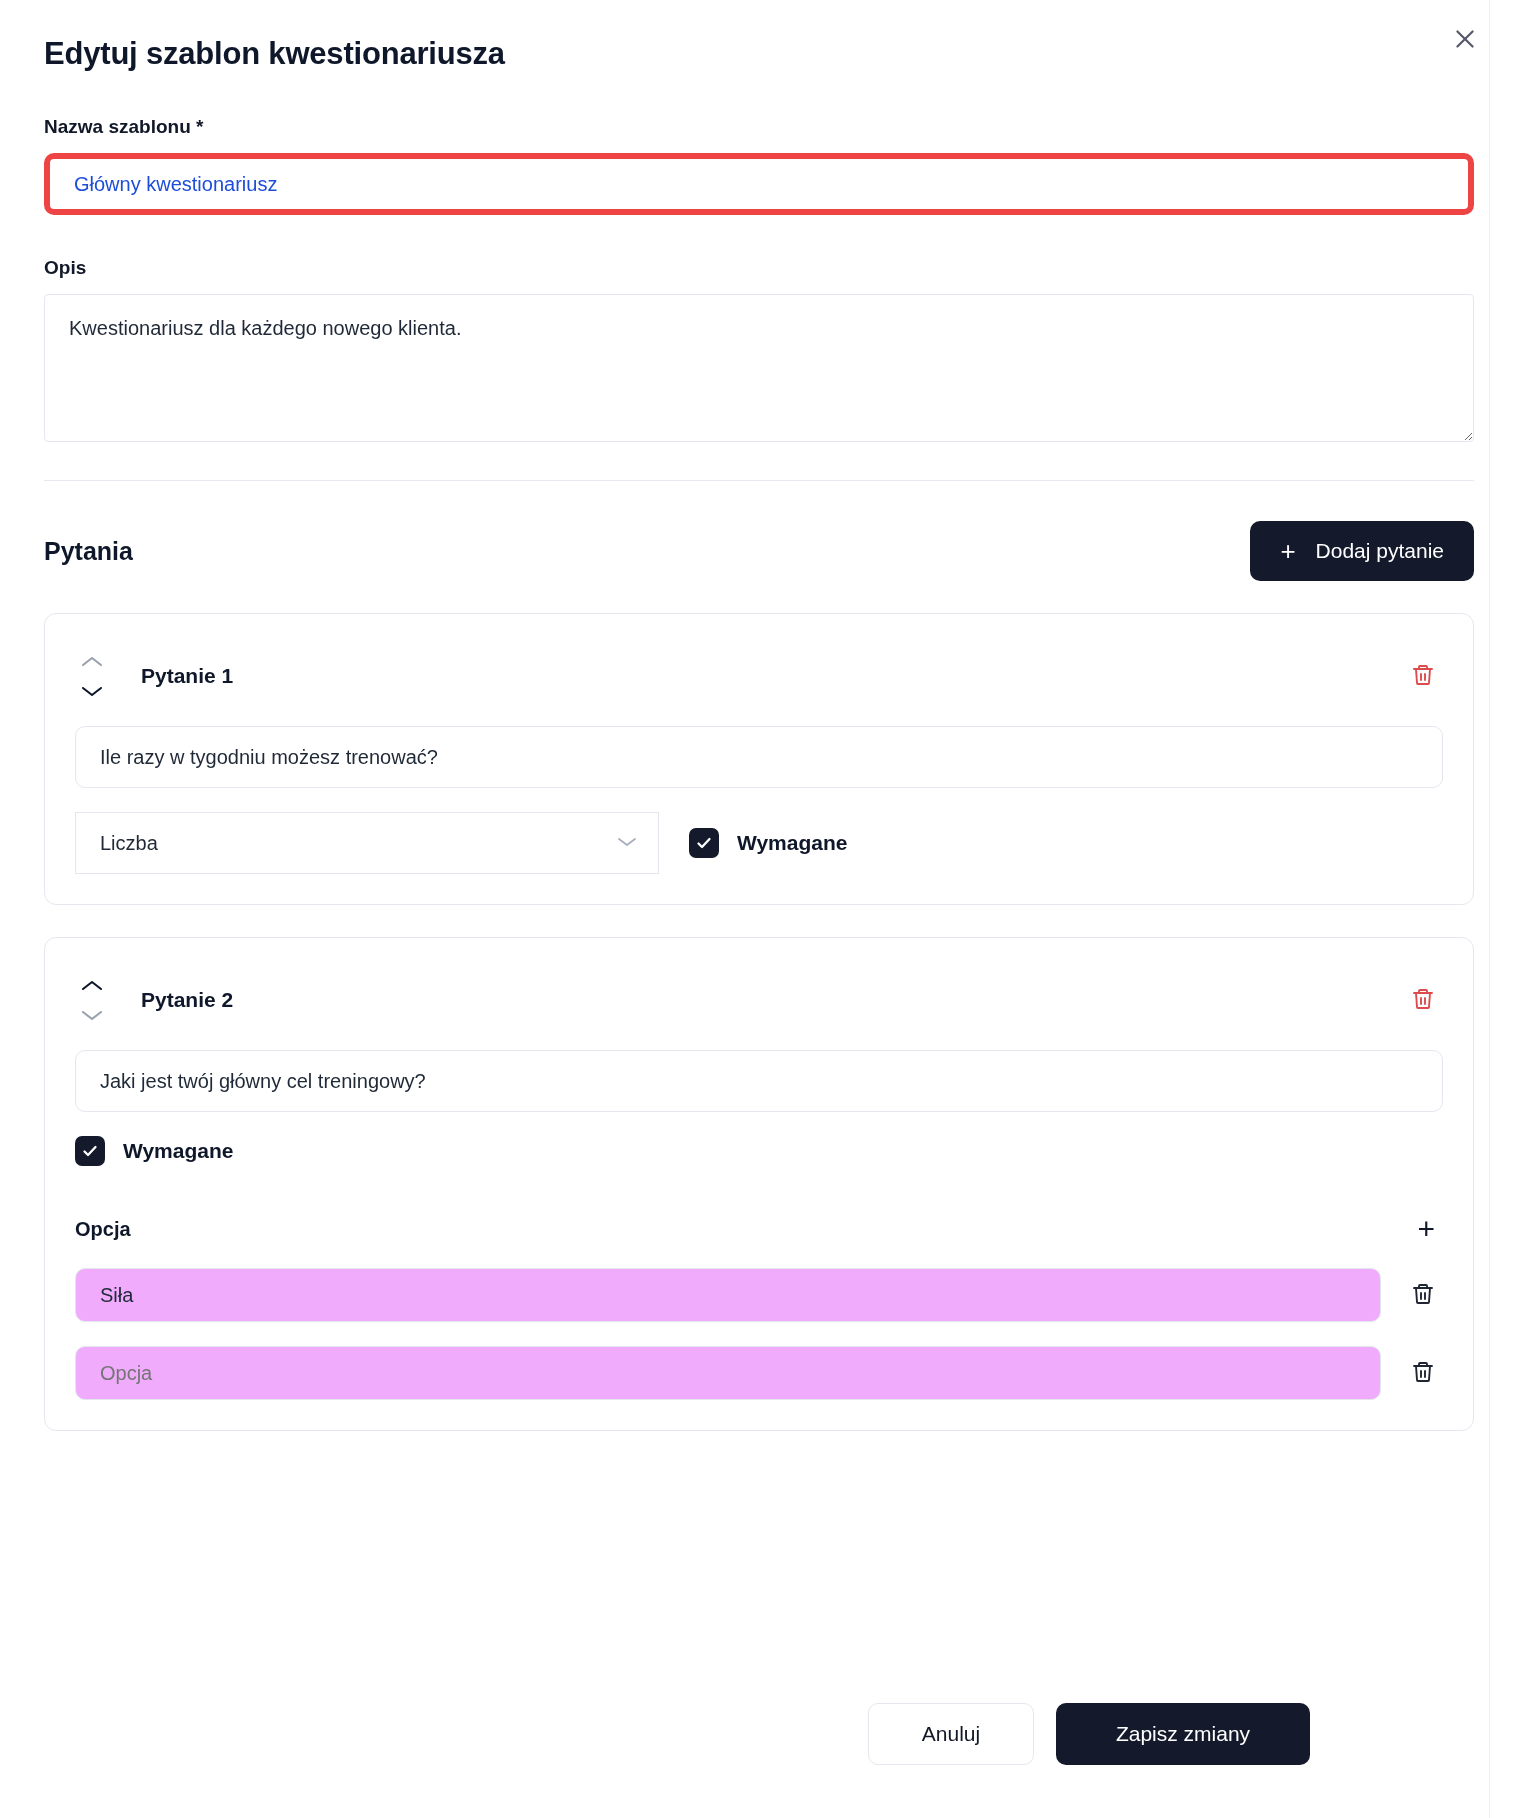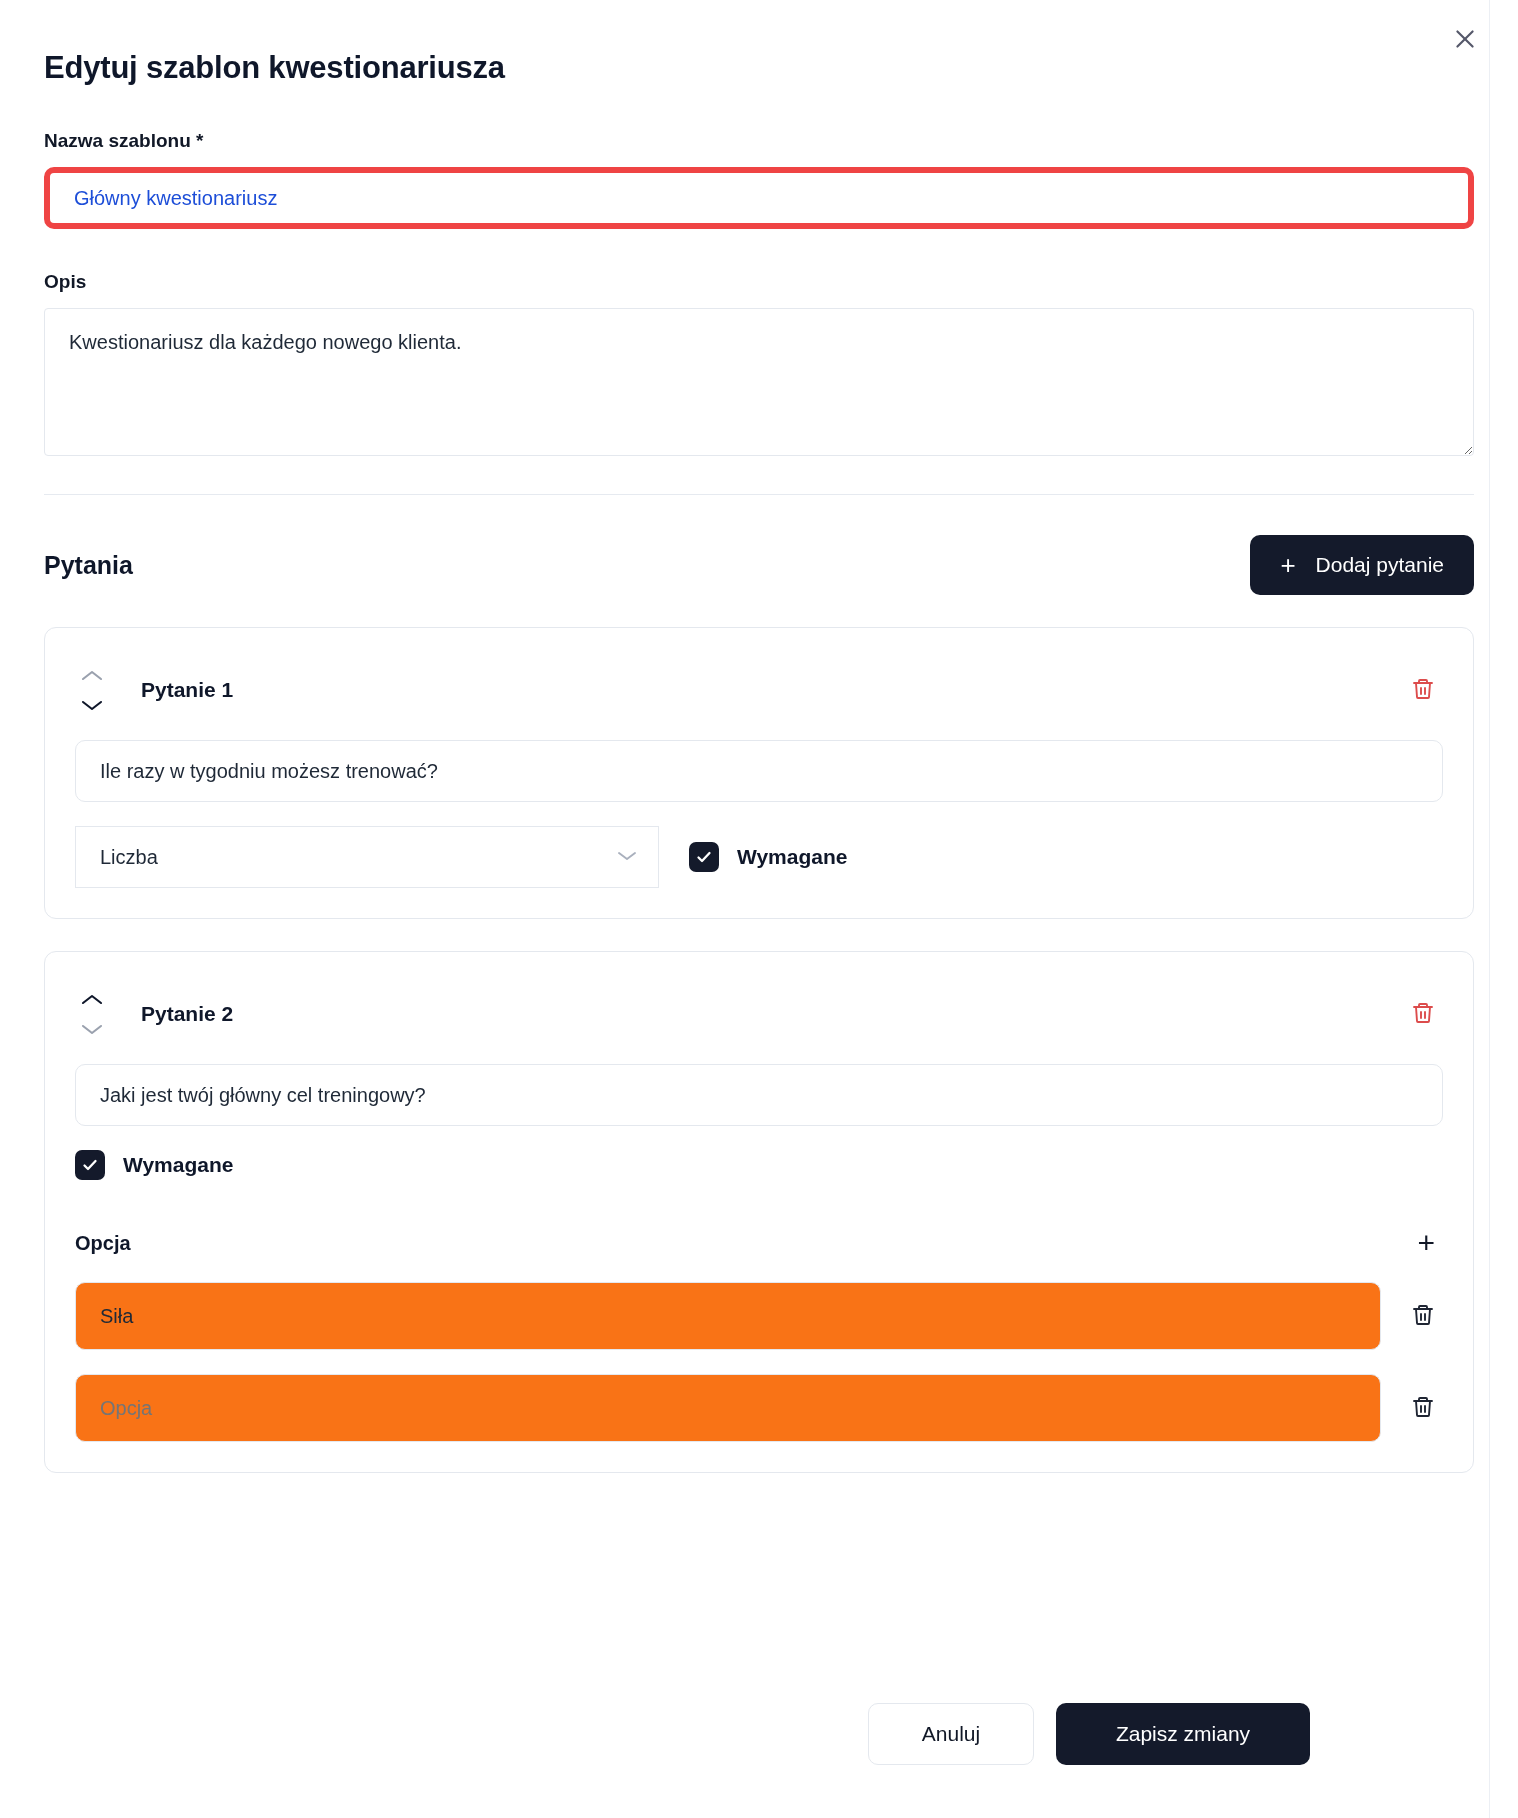--- a/index.html
+++ b/index.html
@@ -40,7 +40,7 @@
     width: 1518px;
     height: 1672px;
     overflow: hidden;
-    padding: 16px 44px;
+    padding: 2px 44px;
   }
 
   .title {

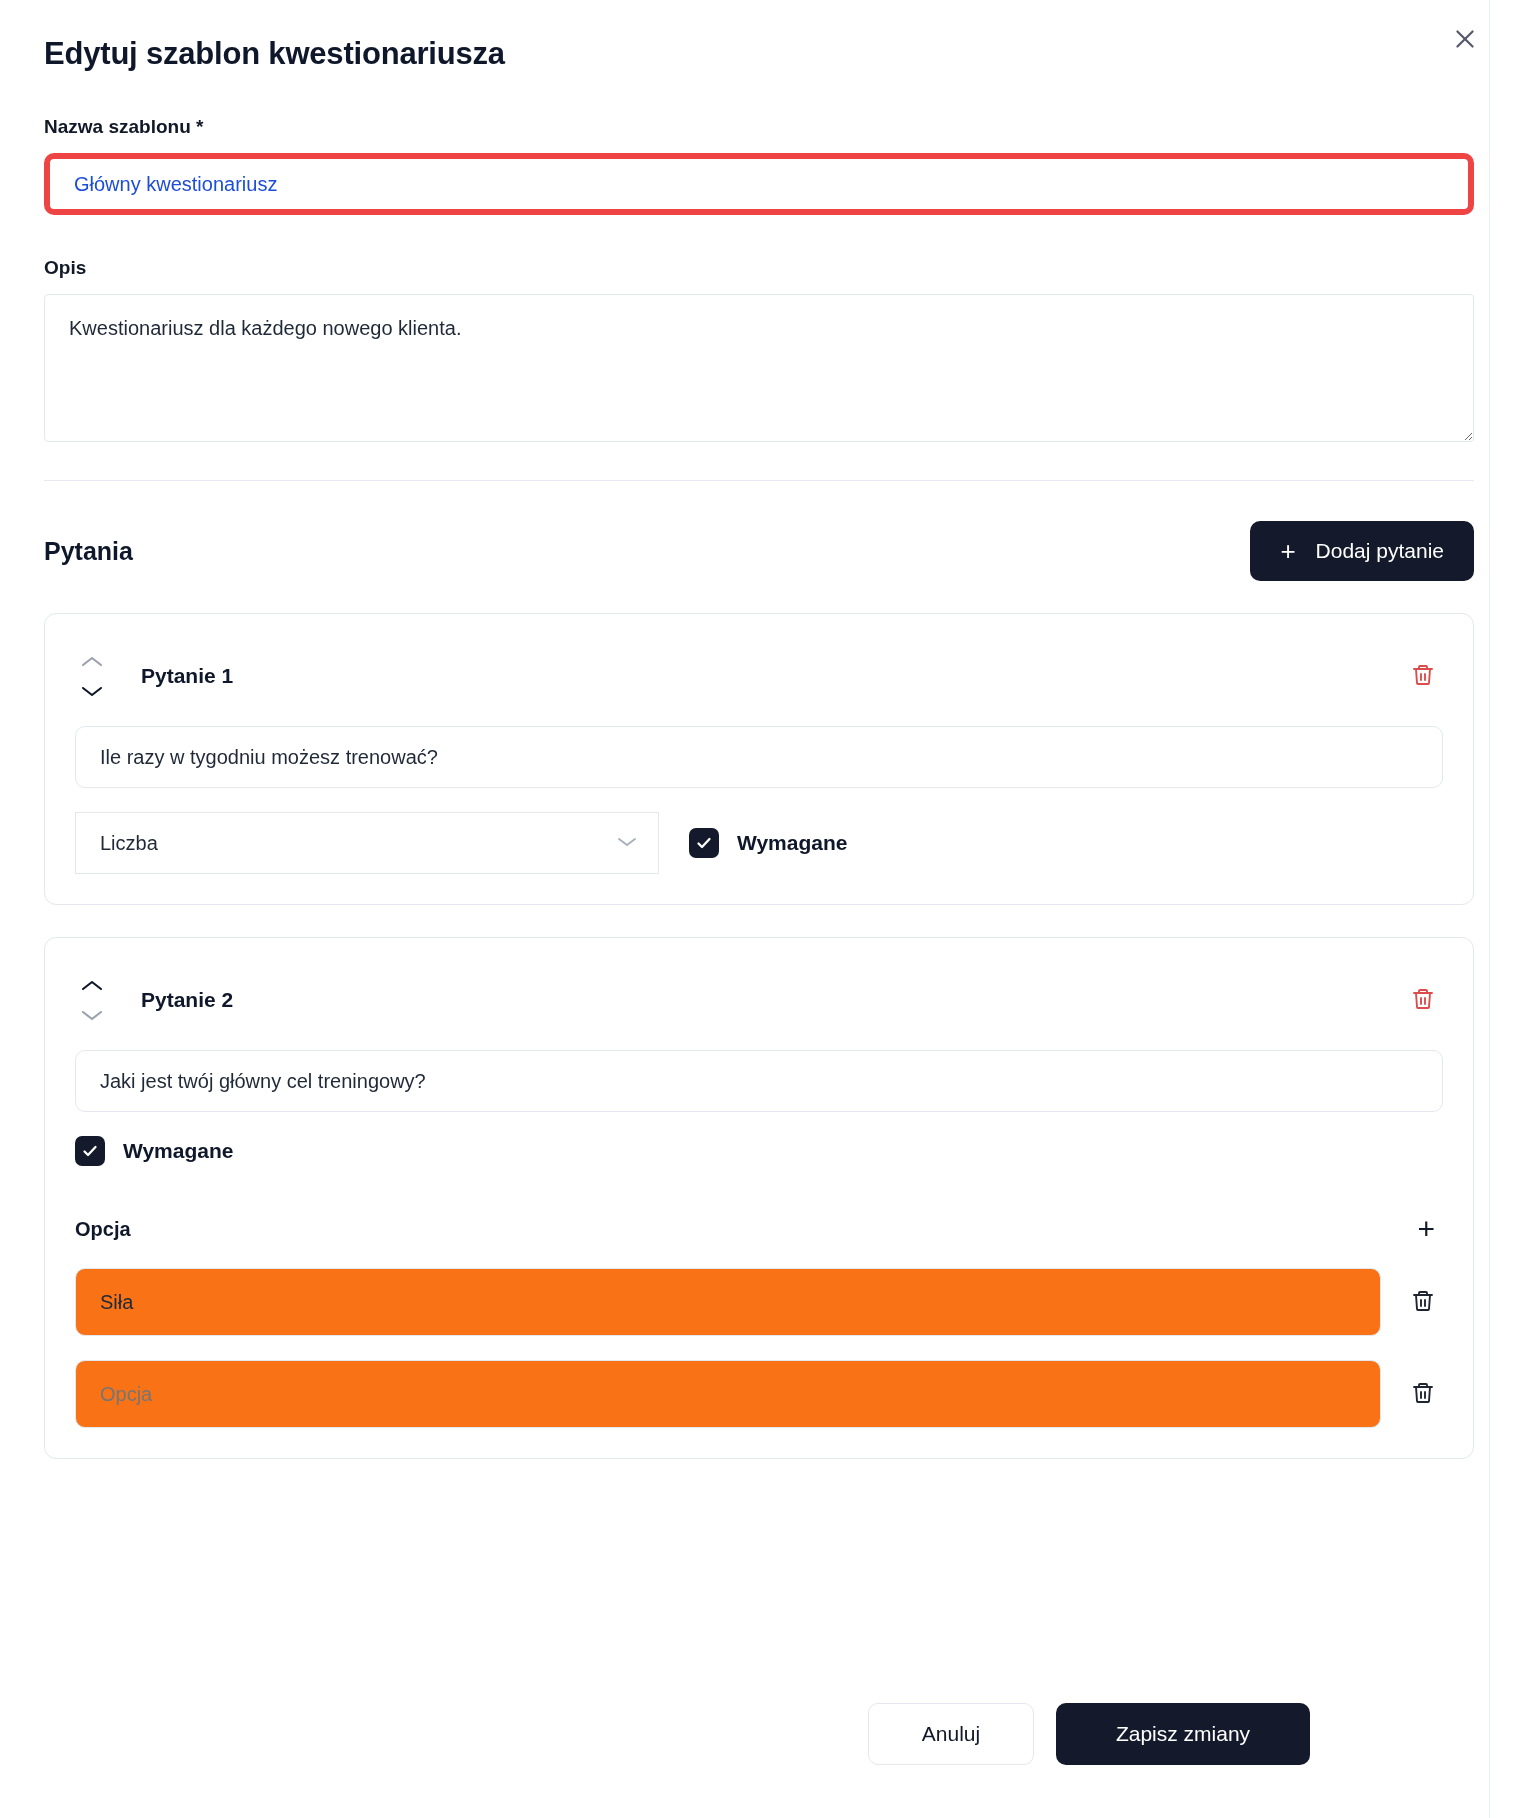--- a/index.html
+++ b/index.html
@@ -274,10 +274,10 @@
   }
   .option-input {
     flex: 1 1 auto;
-    height: 68px;
+    height: 54px;
     border: 1px solid #e4e8ee;
     border-radius: 10px;
-    background: #f97316;
+    background: #f0abfc;
     font-family: "Liberation Sans", sans-serif;
     font-size: 20px;
     color: #1f2937;

